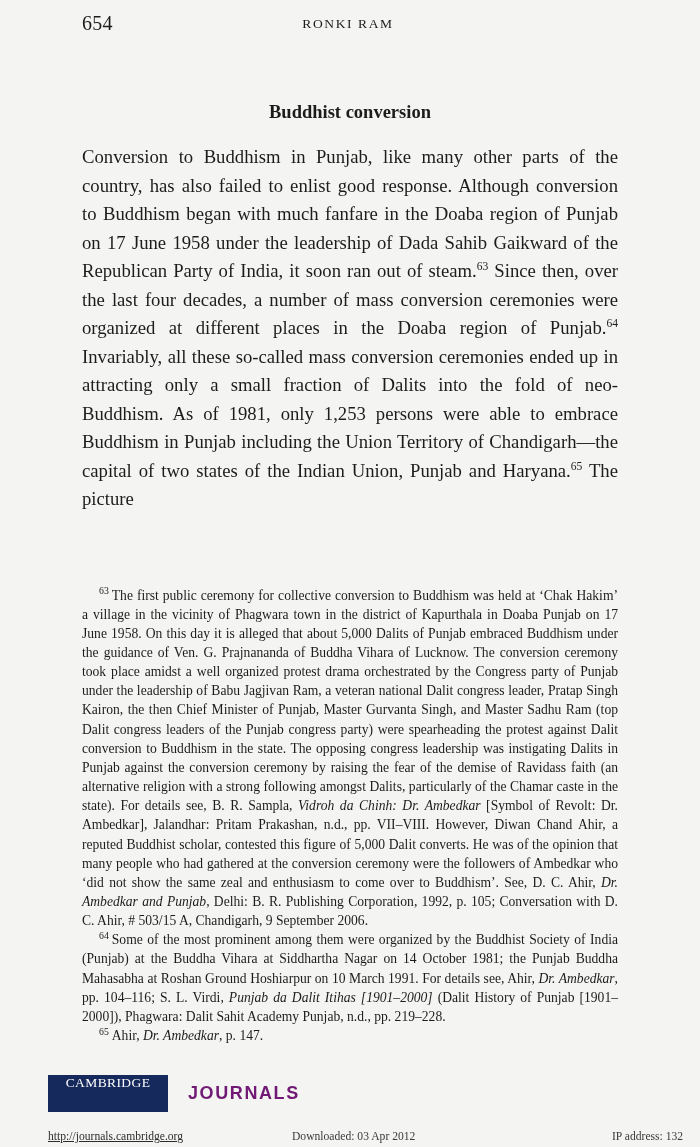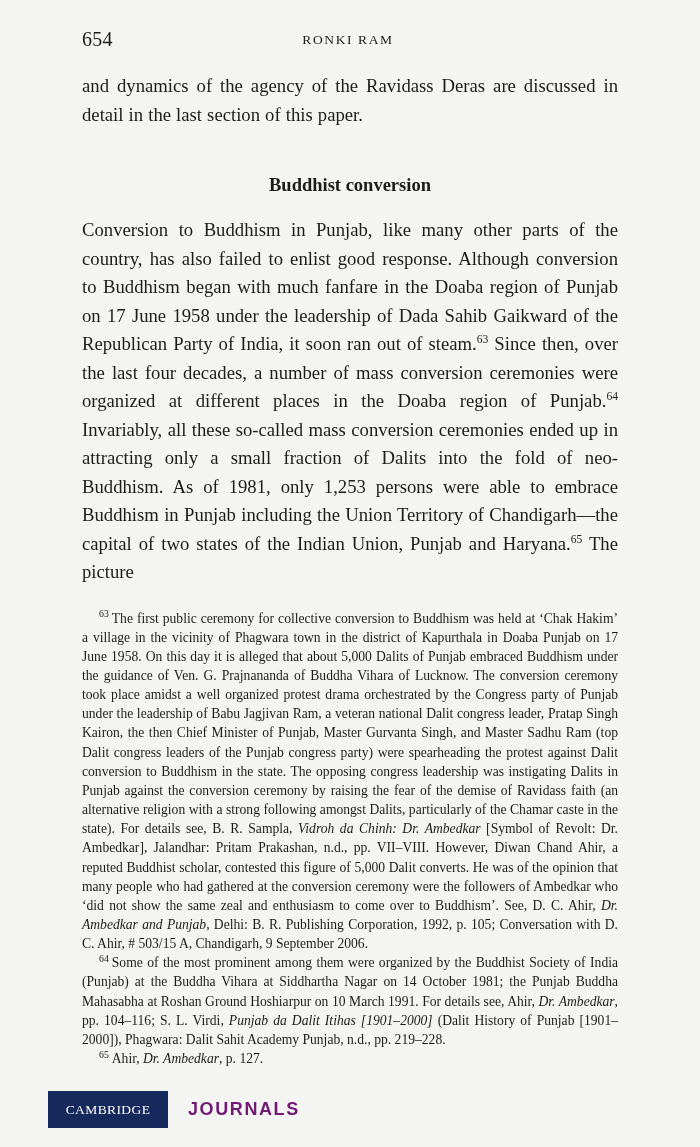--- a/index.html
+++ b/index.html
@@ -27,7 +27,7 @@
   .running-head {
     position: relative;
     height: 44px;
-    margin-top: 28px;
+    margin-top: 12px;
   }
   .folio {
     position: absolute;

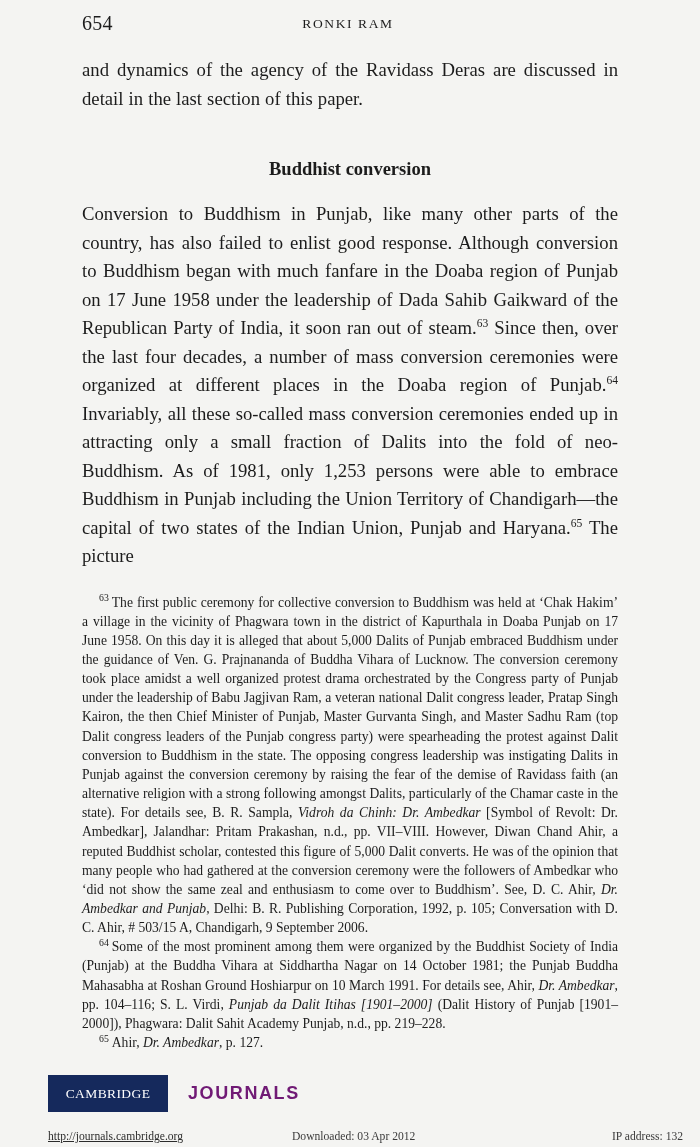--- a/index.html
+++ b/index.html
@@ -175,7 +175,6 @@
 
   <div class="body-col">
 
-    <p class="body first">and dynamics of the agency of the Ravidass Deras are discussed in detail in the last section of this paper.</p>
 
     <h2 class="section-heading">Buddhist conversion</h2>
 

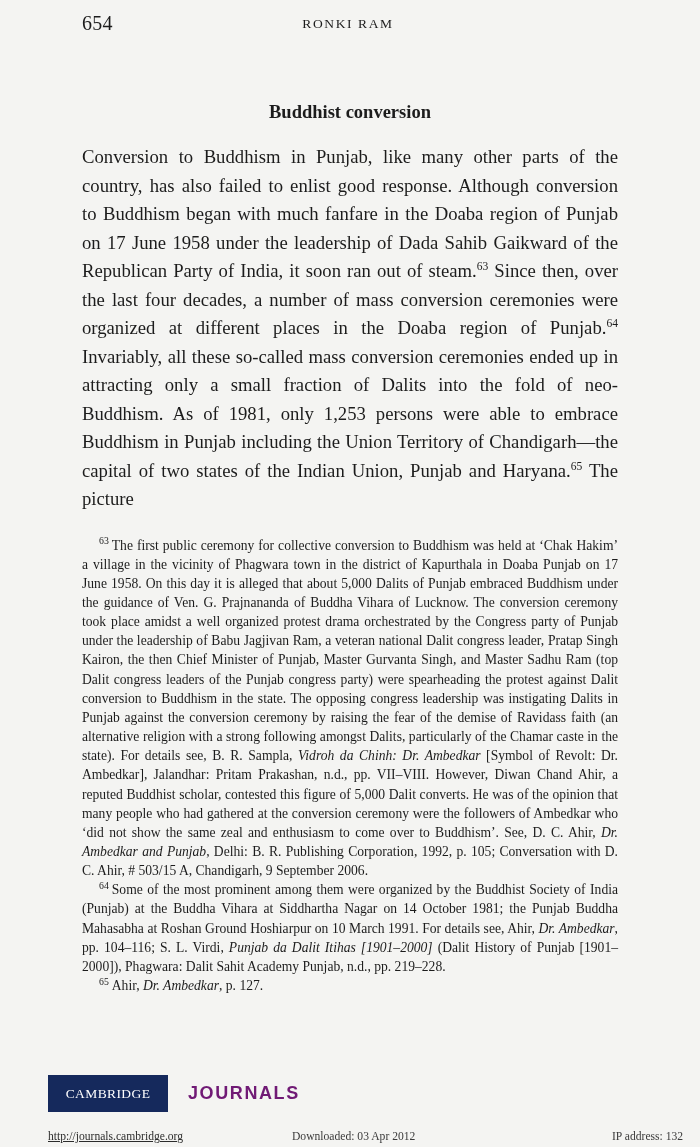--- a/index.html
+++ b/index.html
@@ -77,7 +77,7 @@
 
   
   .footnotes {
-    margin: 22px 60px 0 60px;
+    margin: 72px 60px 0 60px;
   }
   p.fn {
     margin: 0;

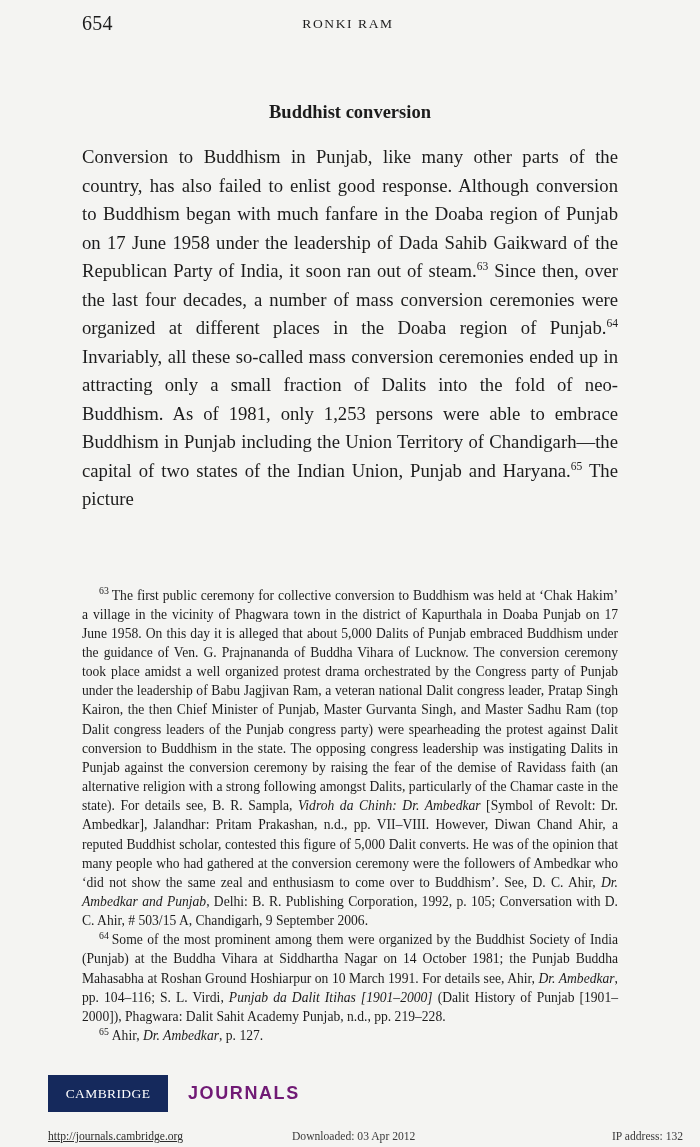--- a/index.html
+++ b/index.html
@@ -188,7 +188,7 @@
 
     <p class="fn"><span class="fn-mark">64</span><span>Some of the most prominent among them were organized by the Buddhist Society of India (Punjab) at the Buddha Vihara at Siddhartha Nagar on 14 October 1981; the Punjab Buddha Mahasabha at Roshan Ground Hoshiarpur on 10 March 1991. For details see, Ahir, </span><i>Dr. Ambedkar</i><span>, pp. 104–116; S. L. Virdi, </span><i>Punjab da Dalit Itihas [1901–2000]</i><span> (Dalit History of Punjab [1901–2000]), Phagwara: Dalit Sahit Academy Punjab, n.d., pp. 219–228.</span></p>
 
-    <p class="fn"><span class="fn-mark">65</span><span>Ahir, </span><i>Dr. Ambedkar</i><span>, p. 127.</span></p>
+    <p class="fn"><span class="fn-mark">65</span><span>Ahir, </span><i>Dr. Ambedkar</i><span>, p. 147.</span></p>
 
   </div>
 

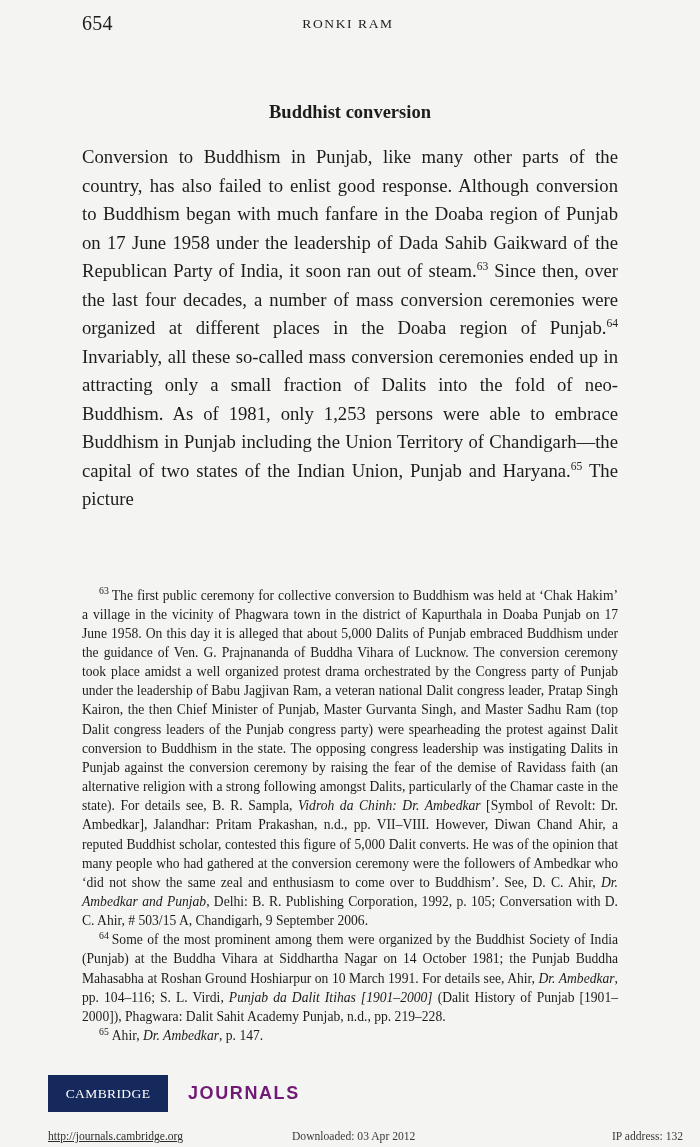--- a/index.html
+++ b/index.html
@@ -115,7 +115,6 @@
     width: 120px;
     height: 37px;
     display: flex;
-    align-items: center;
     justify-content: center;
   }
   .cup-box span {

